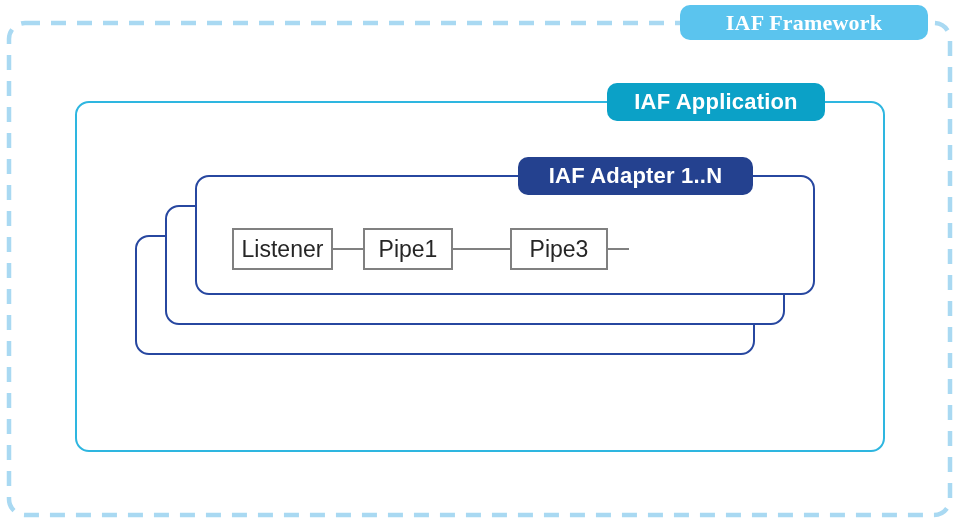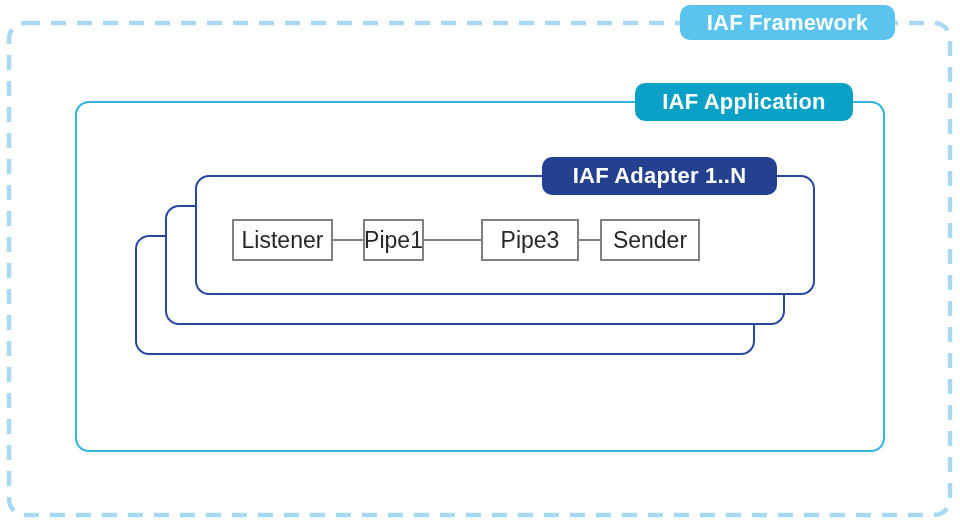--- a/index.html
+++ b/index.html
@@ -28,9 +28,10 @@
   }
   .framework-badge {
     left: 680px; top: 5px;
-    width: 215px; height: 35px;
+    width: 248px; height: 35px;
     background: var(--framework-badge, #5bc4ee);
     font-size: 22px;
+    font-family: Liberation Serif, serif;
   }
   .app-badge {
     left: 607px; top: 83px;

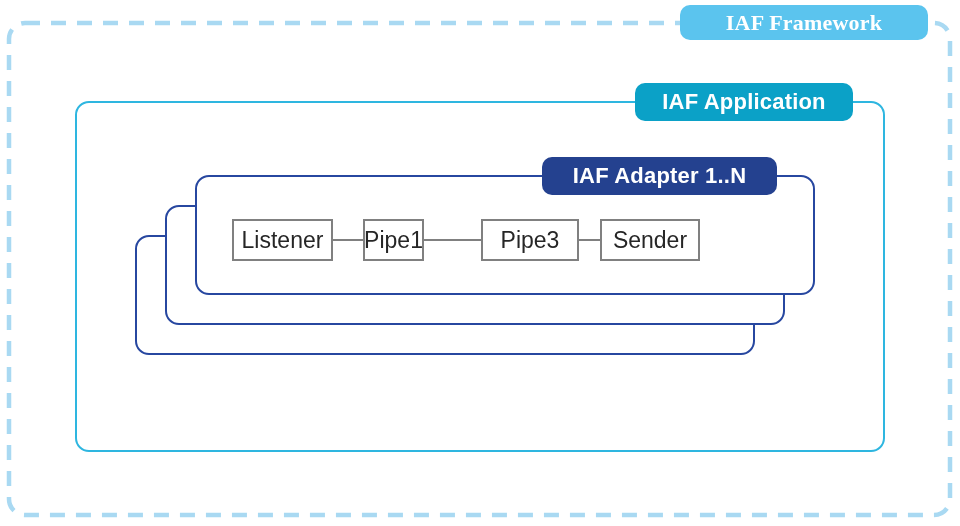--- a/index.html
+++ b/index.html
@@ -38,7 +38,6 @@
     width: 218px; height: 38px;
     background: var(--application-badge, #0ba1c7);
     font-size: 22px;
-    margin-left: 28px;
   }
   .adapter-badge {
     left: 518px; top: 157px;

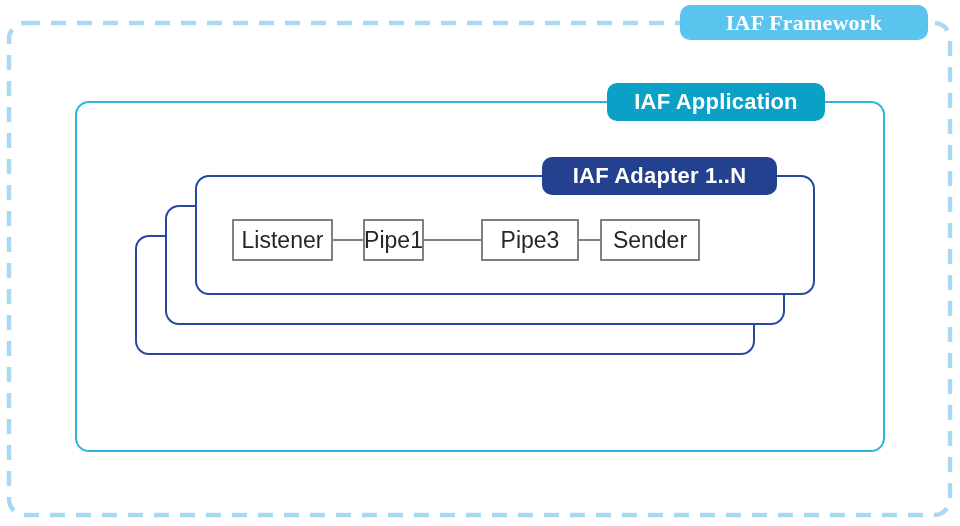--- a/index.html
+++ b/index.html
@@ -44,7 +44,6 @@
     width: 235px; height: 38px;
     background: var(--adapter-badge, #24418f);
     font-size: 22px;
-    margin-left: 24px;
   }
   .app-box {
     position: absolute;

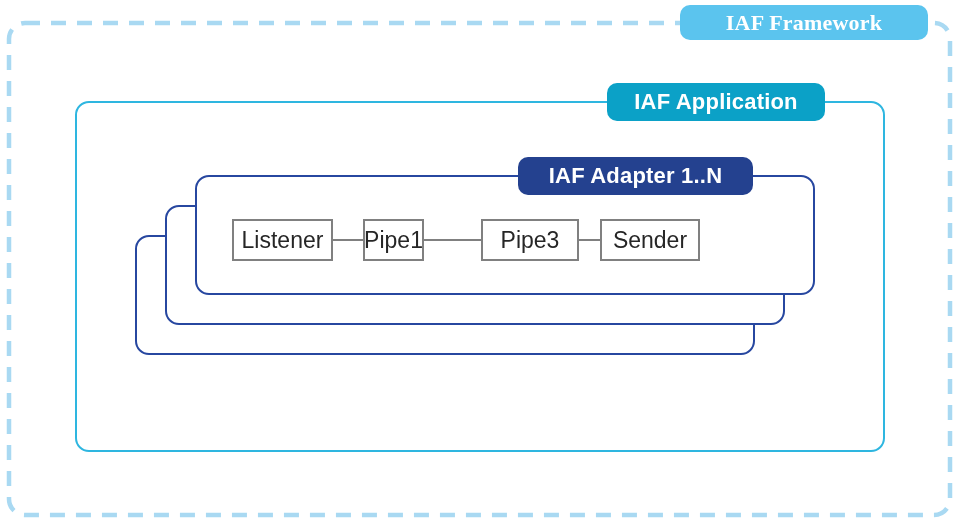--- a/index.html
+++ b/index.html
@@ -67,7 +67,7 @@
   .adapter-front  { left: 195px; top: 175px; }
   .pipeline {
     position: absolute;
-    left: 232px; top: 219px;
+    left: 232px; top: 228px;
     height: 42px;
     display: flex;
     align-items: center;

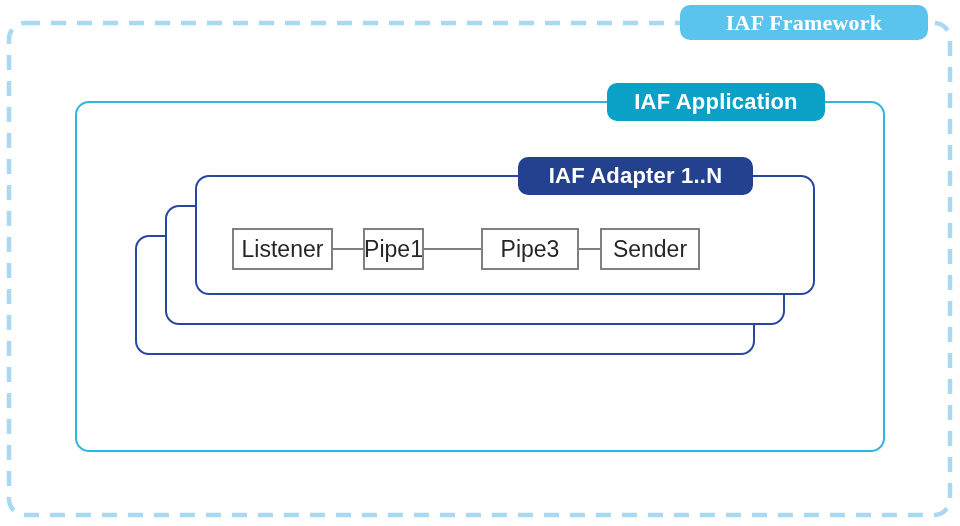--- a/index.html
+++ b/index.html
@@ -108,7 +108,7 @@
   <div class="pipeline">
     <div class="pnode" style="width:101px">Listener</div>
     <div class="pconn" style="width:30px"></div>
-    <div class="pnode" style="width:61px">Pipe1</div>
+    <div class="pnode" style="width:90px">Pipe1</div>
     <div class="pconn" style="width:27px"></div>
     <div class="pconn" style="width:30px"></div>
     <div class="pnode" style="width:98px">Pipe3</div>

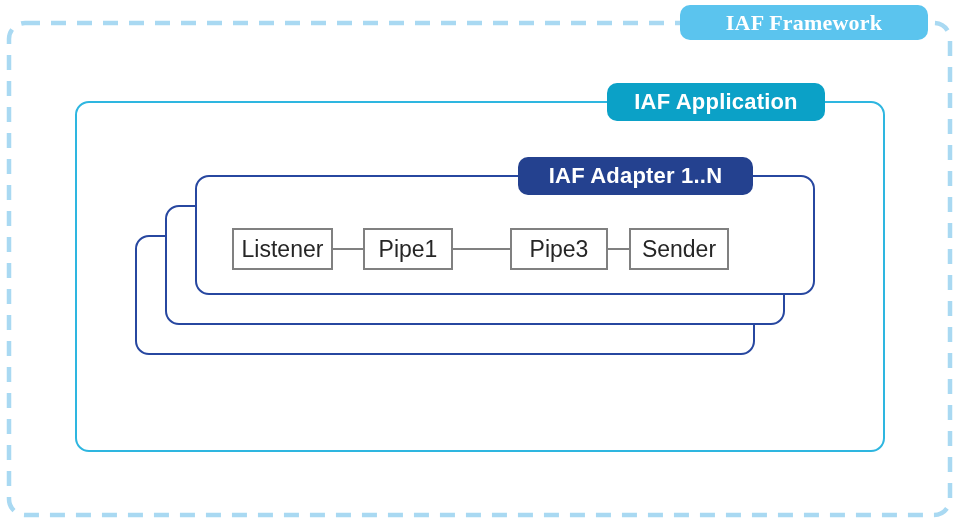--- a/index.html
+++ b/index.html
@@ -113,7 +113,6 @@
     <div class="pconn" style="width:30px"></div>
     <div class="pnode" style="width:98px">Pipe3</div>
     <div class="pconn" style="width:21px"></div>
-    <div class="pnode" style="width:100px">Sender</div>
   </div>
 
   <div class="badge adapter-badge">

